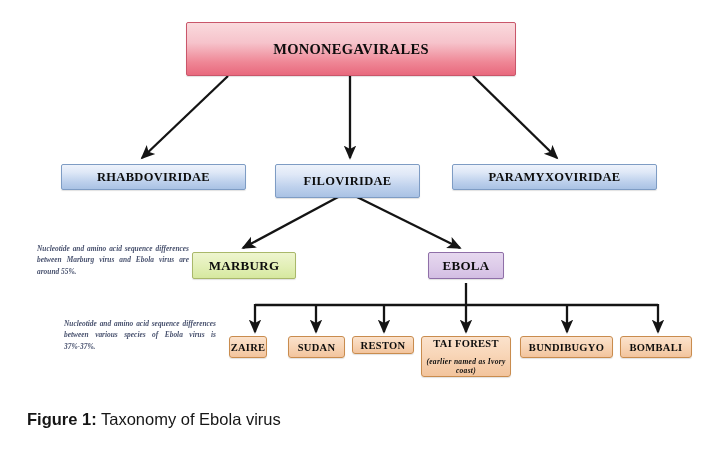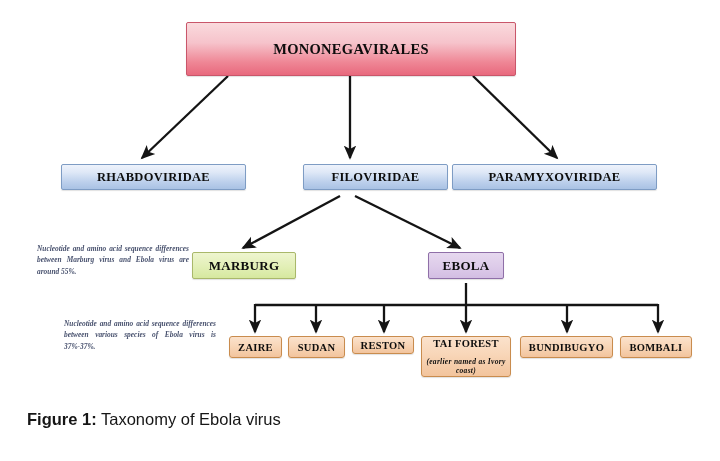--- a/index.html
+++ b/index.html
@@ -191,7 +191,7 @@
     <span>RHABDOVIRIDAE</span>
   </div>
 
-  <div class="node family" style="left:275px; top:164px; width:145px; height:26px;margin-left:28px;">
+  <div class="node family" style="left:275px; top:164px; width:145px; height:34px;">
     <span>FILOVIRIDAE</span>
   </div>
 

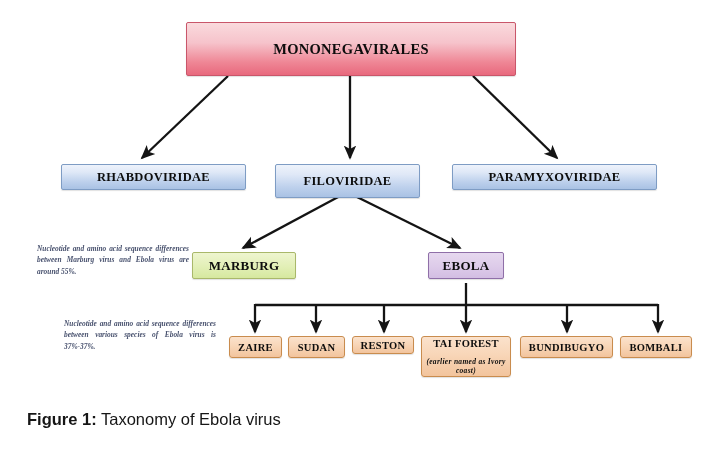--- a/index.html
+++ b/index.html
@@ -207,7 +207,7 @@
     <span>EBOLA</span>
   </div>
 
-  <div class="node species" style="left:229px; top:336px; width:53px; height:22px;">
+  <div class="node species" style="left:229px; top:336px; width:38px; height:22px;">
     <span>ZAIRE</span>
   </div>
 

